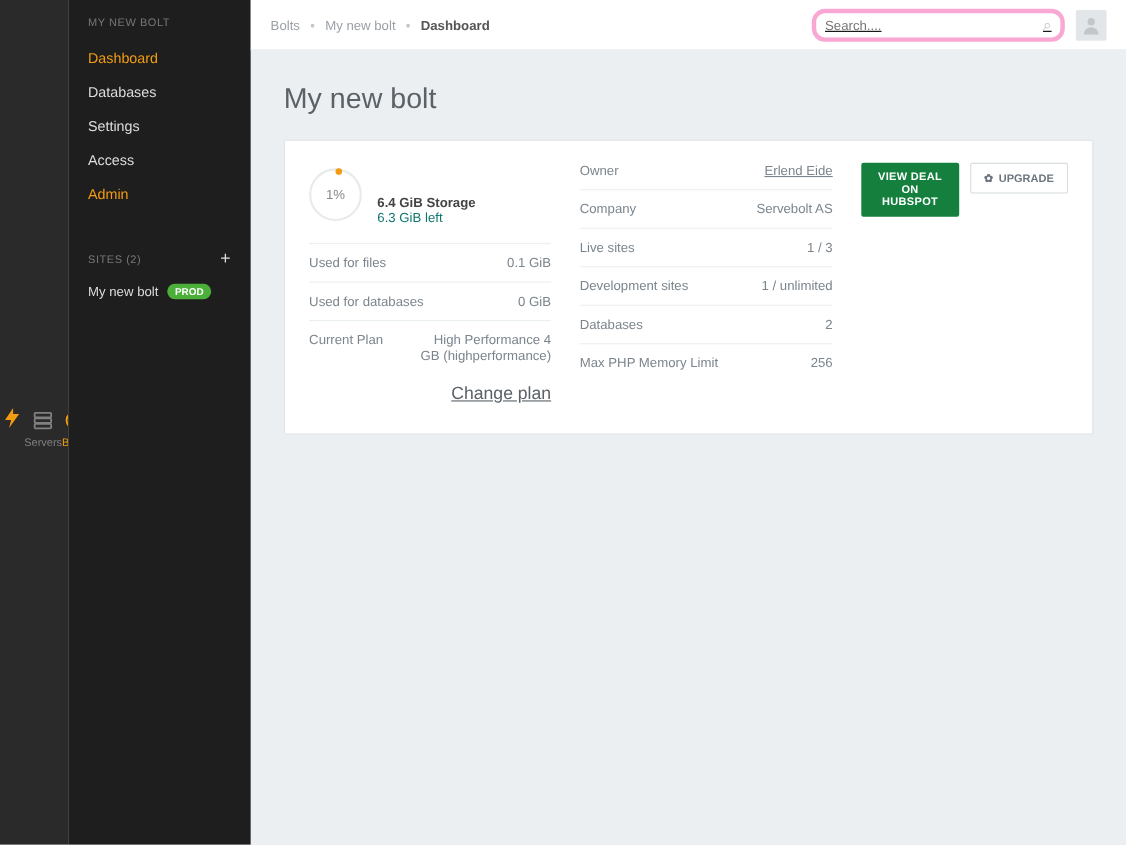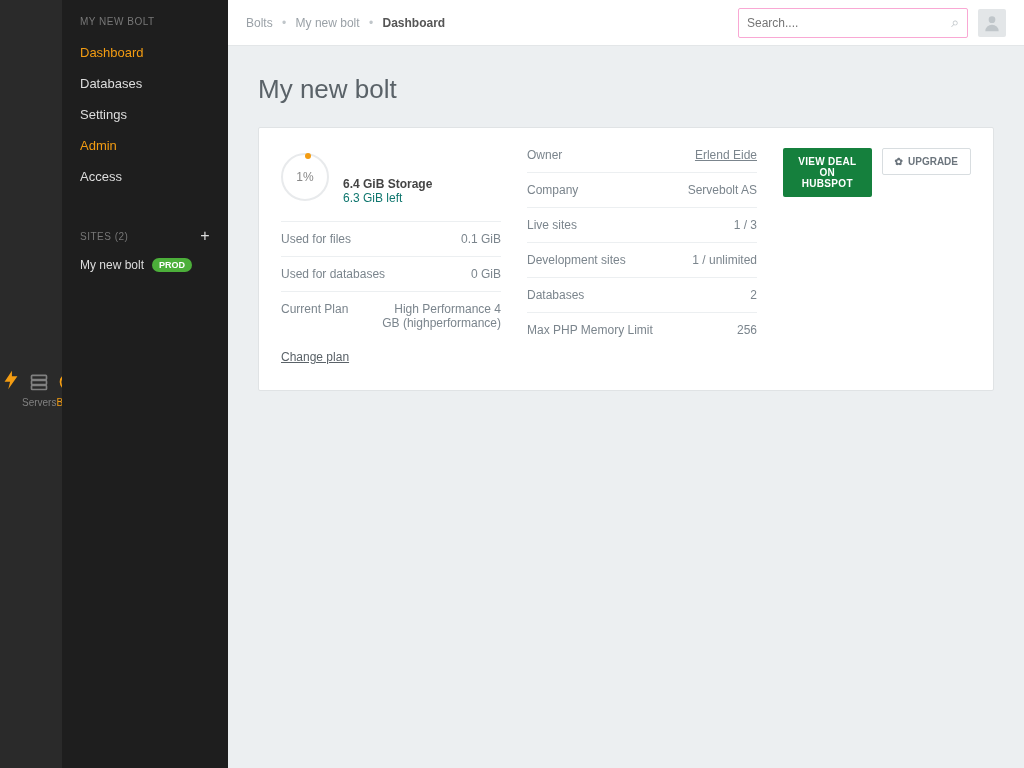--- a/index.html
+++ b/index.html
@@ -23,7 +23,7 @@
 .breadcrumb { flex:1; color:#9aa1a7; font-size:12px; }
 .breadcrumb .sep { margin:0 6px; color:#c0c6ca; }
 .breadcrumb .current { color:#555; font-weight:bold; }
-.search { width:230px; height:30px; border:1px solid #f9a8d4; border-radius:2px; display:flex; align-items:center; padding:0 8px; margin-right:10px; }
+.search { width:230px; height:30px; border:4px solid #f9a8d4; border-radius:12px; display:flex; align-items:center; padding:0 8px; margin-right:10px;text-decoration:underline; }
 .search input { border:0; outline:0; flex:1; font-size:12px; color:#666; }
 .search .mag { color:#c0c6ca; font-size:14px; }
 .avatar { width:28px; height:28px; background:#e3e6e8; border-radius:2px; display:flex; align-items:center; justify-content:center; color:#c0c6ca; }

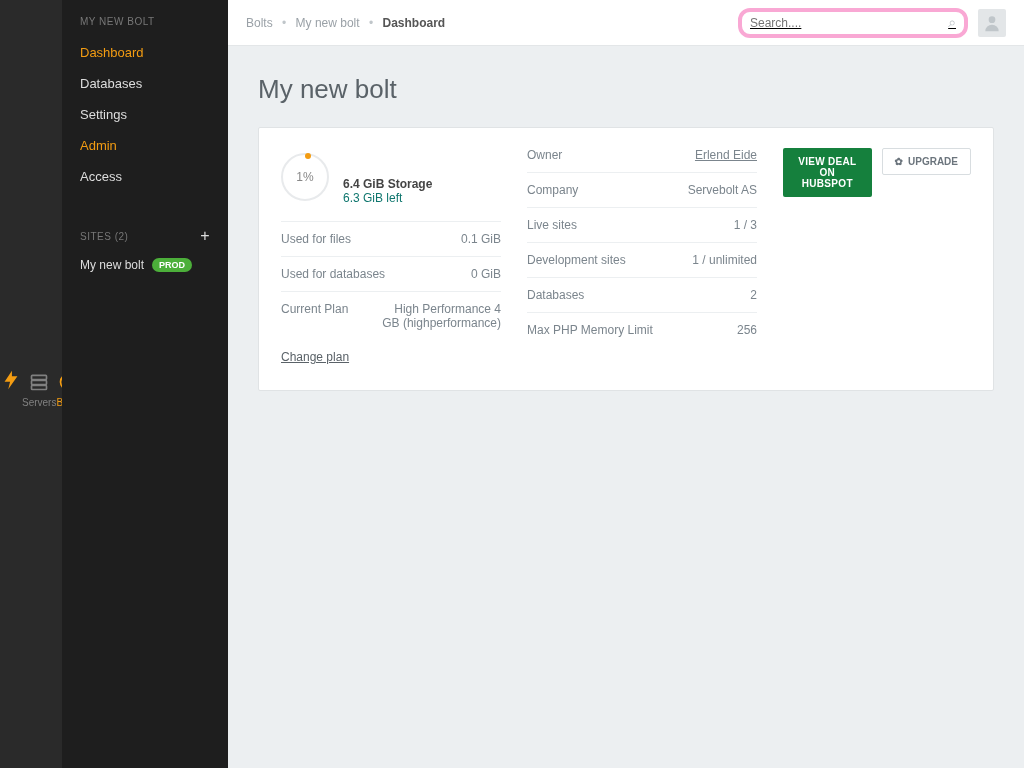--- a/index.html
+++ b/index.html
@@ -92,8 +92,8 @@
     <a class="active">Dashboard</a>
     <a>Databases</a>
     <a>Settings</a>
+    <a>Access</a>
     <a style="color:#f39c12">Admin</a>
-    <a>Access</a>
 
     <div class="sites-hdr">
       <span>SITES (2)</span>

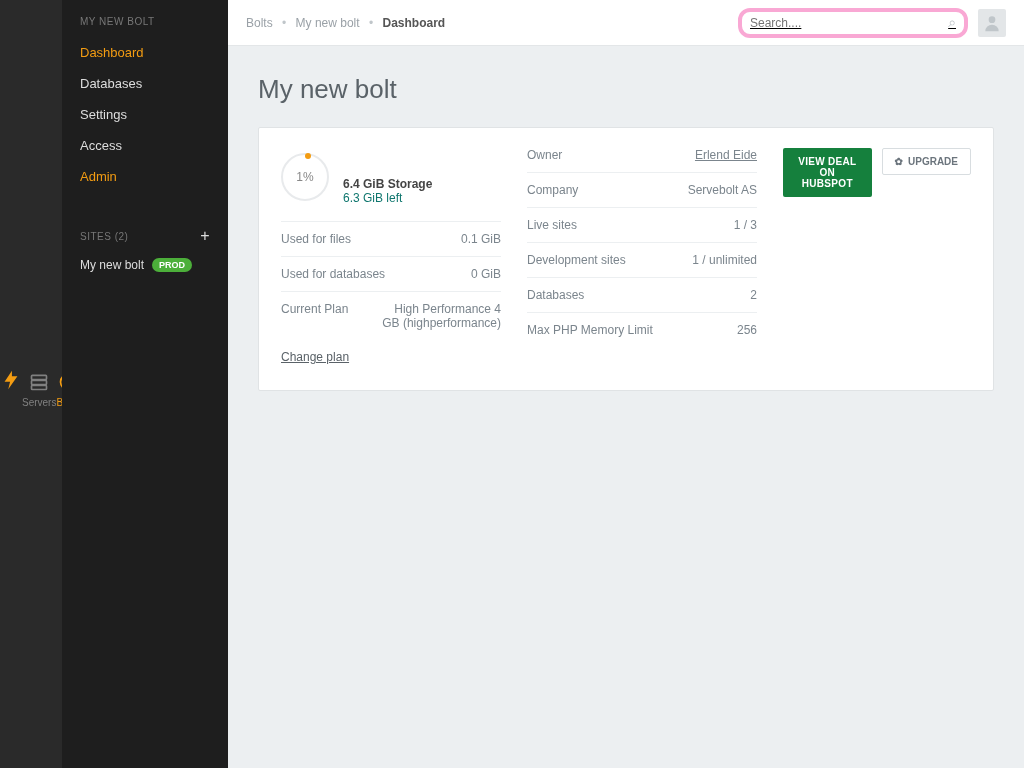--- a/index.html
+++ b/index.html
@@ -45,7 +45,7 @@
 .box-right { flex:1; display:flex; gap:10px; justify-content:flex-end; align-items:flex-start; }
 .btn-orange { background:#15803d; color:#fff; border:0; padding:8px 12px; font-size:10px; font-weight:bold; letter-spacing:0.3px; cursor:pointer; border-radius:2px; }
 .btn-light { background:#fff; border:1px solid #d8dde0; color:#6c757d; padding:7px 12px; font-size:10px; font-weight:bold; cursor:pointer; border-radius:2px; display:flex; align-items:center; gap:5px; }
-.change-plan { padding-top:10px; font-size:12px; }
+.change-plan { text-align:right; padding-top:10px; font-size:16px; }
 </style>
 </head>
 <body>

